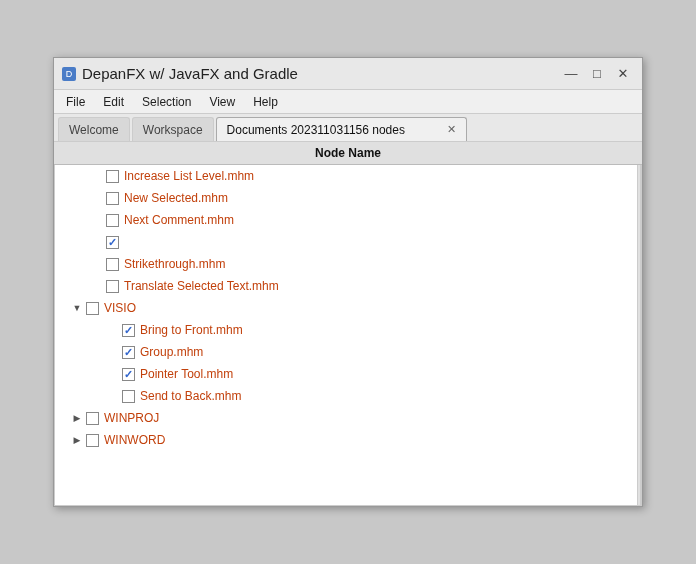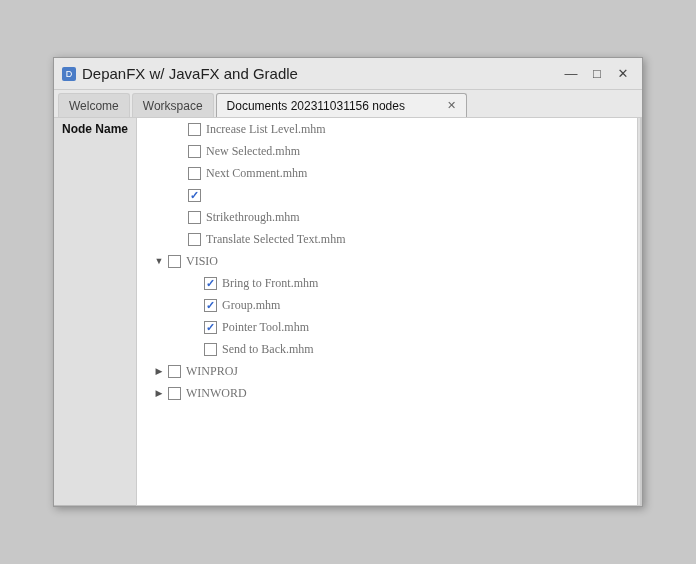--- a/index.html
+++ b/index.html
@@ -224,6 +224,13 @@
     </div>
   </div>
 
+  <div class="menu-bar">
+    <div class="menu-item">File</div>
+    <div class="menu-item">Edit</div>
+    <div class="menu-item">Selection</div>
+    <div class="menu-item">View</div>
+    <div class="menu-item">Help</div>
+  </div>
 
   <div class="tab-bar">
     <div class="tab">

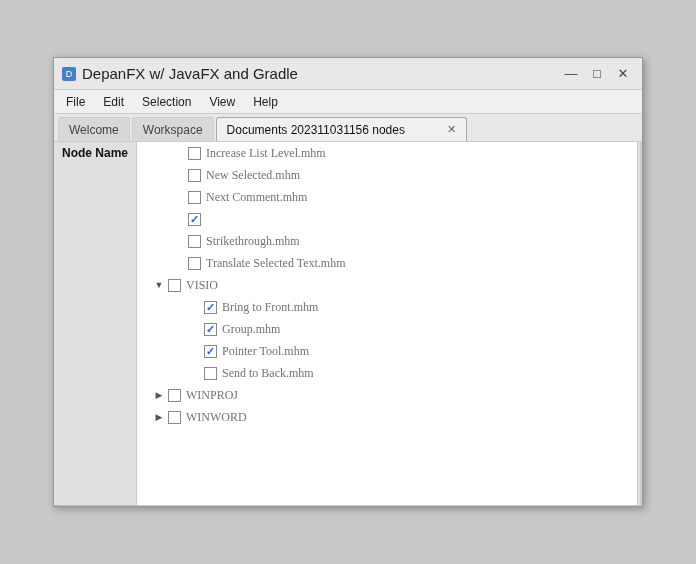--- a/index.html
+++ b/index.html
@@ -121,7 +121,7 @@
     .content-area {
       flex: 1;
       display: flex;
-      flex-direction: row;
+      flex-direction: column;
       overflow: hidden;
     }
     .column-header {

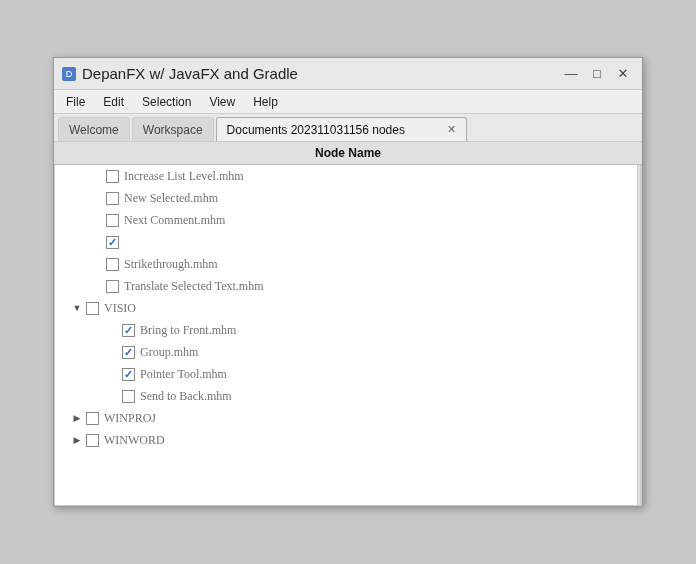--- a/index.html
+++ b/index.html
@@ -199,8 +199,7 @@
     .no-arrow { width: 15px; display: inline-block; flex-shrink: 0; }
     .item-label {
       font-size: 12px;
-      color: #737373;
-      font-family: Liberation Serif, serif;
+      color: #c2410c;
     }
     
     .tree-area::-webkit-scrollbar { width: 12px; }

